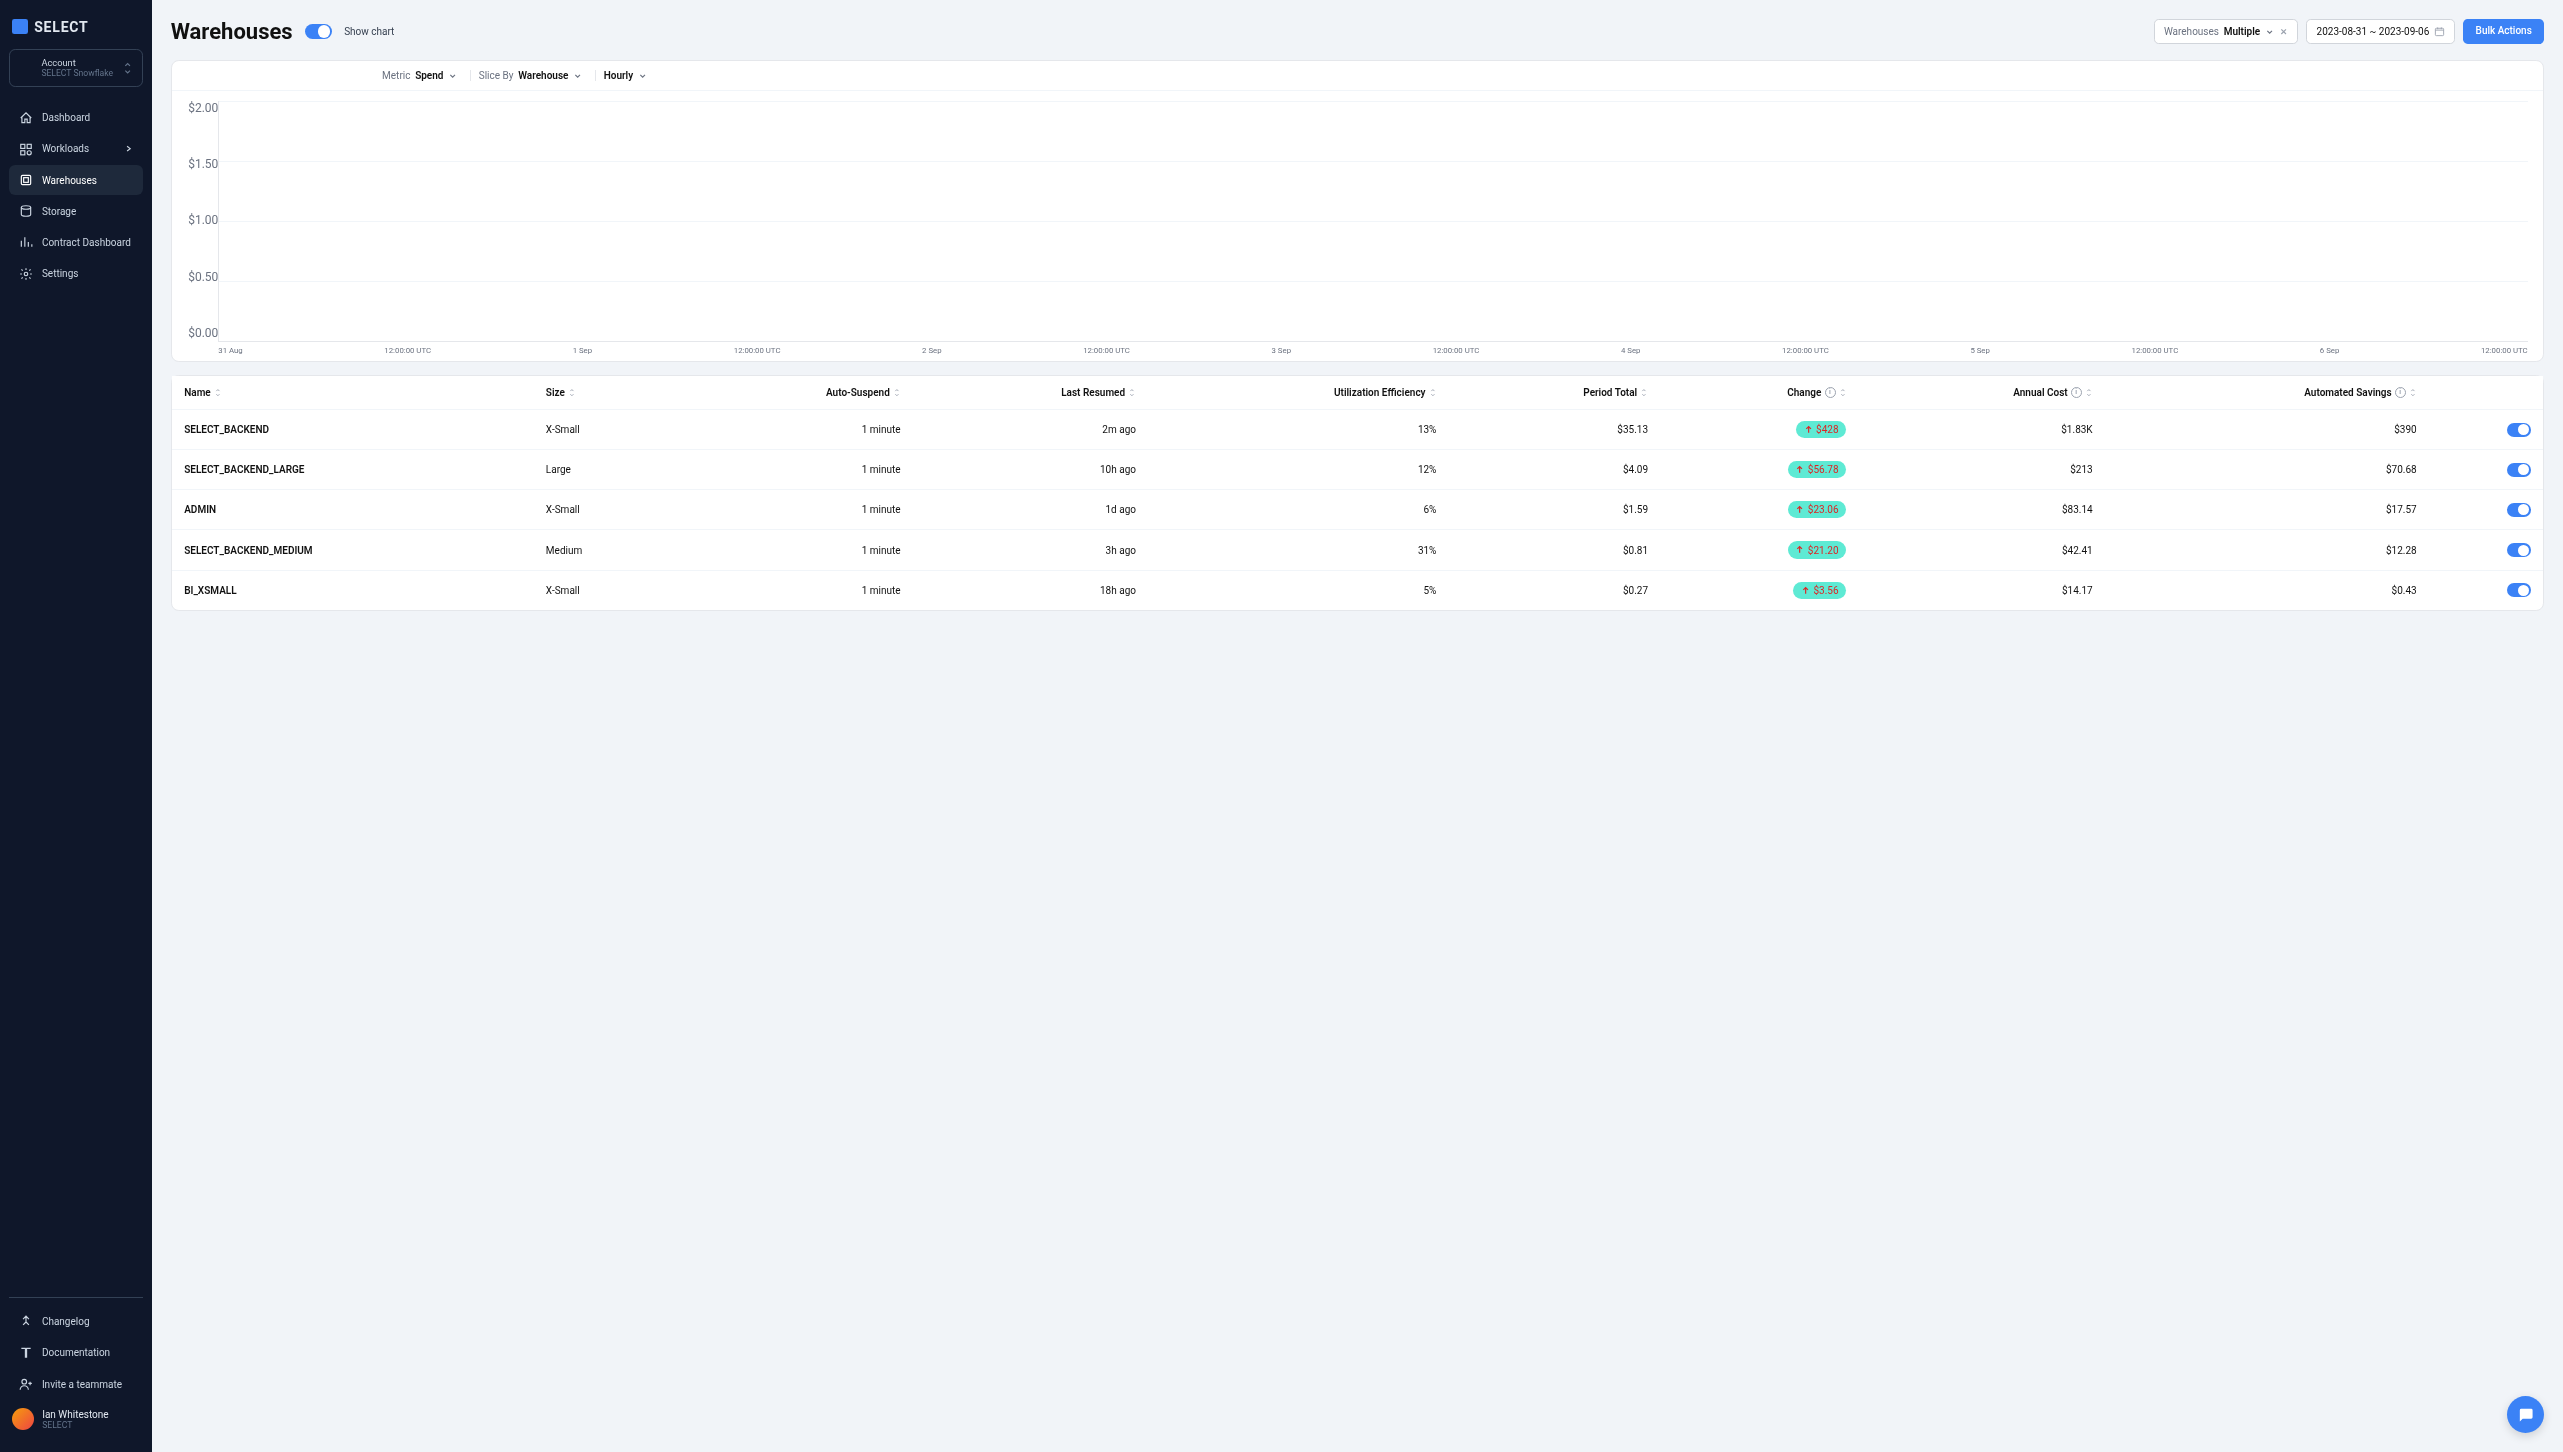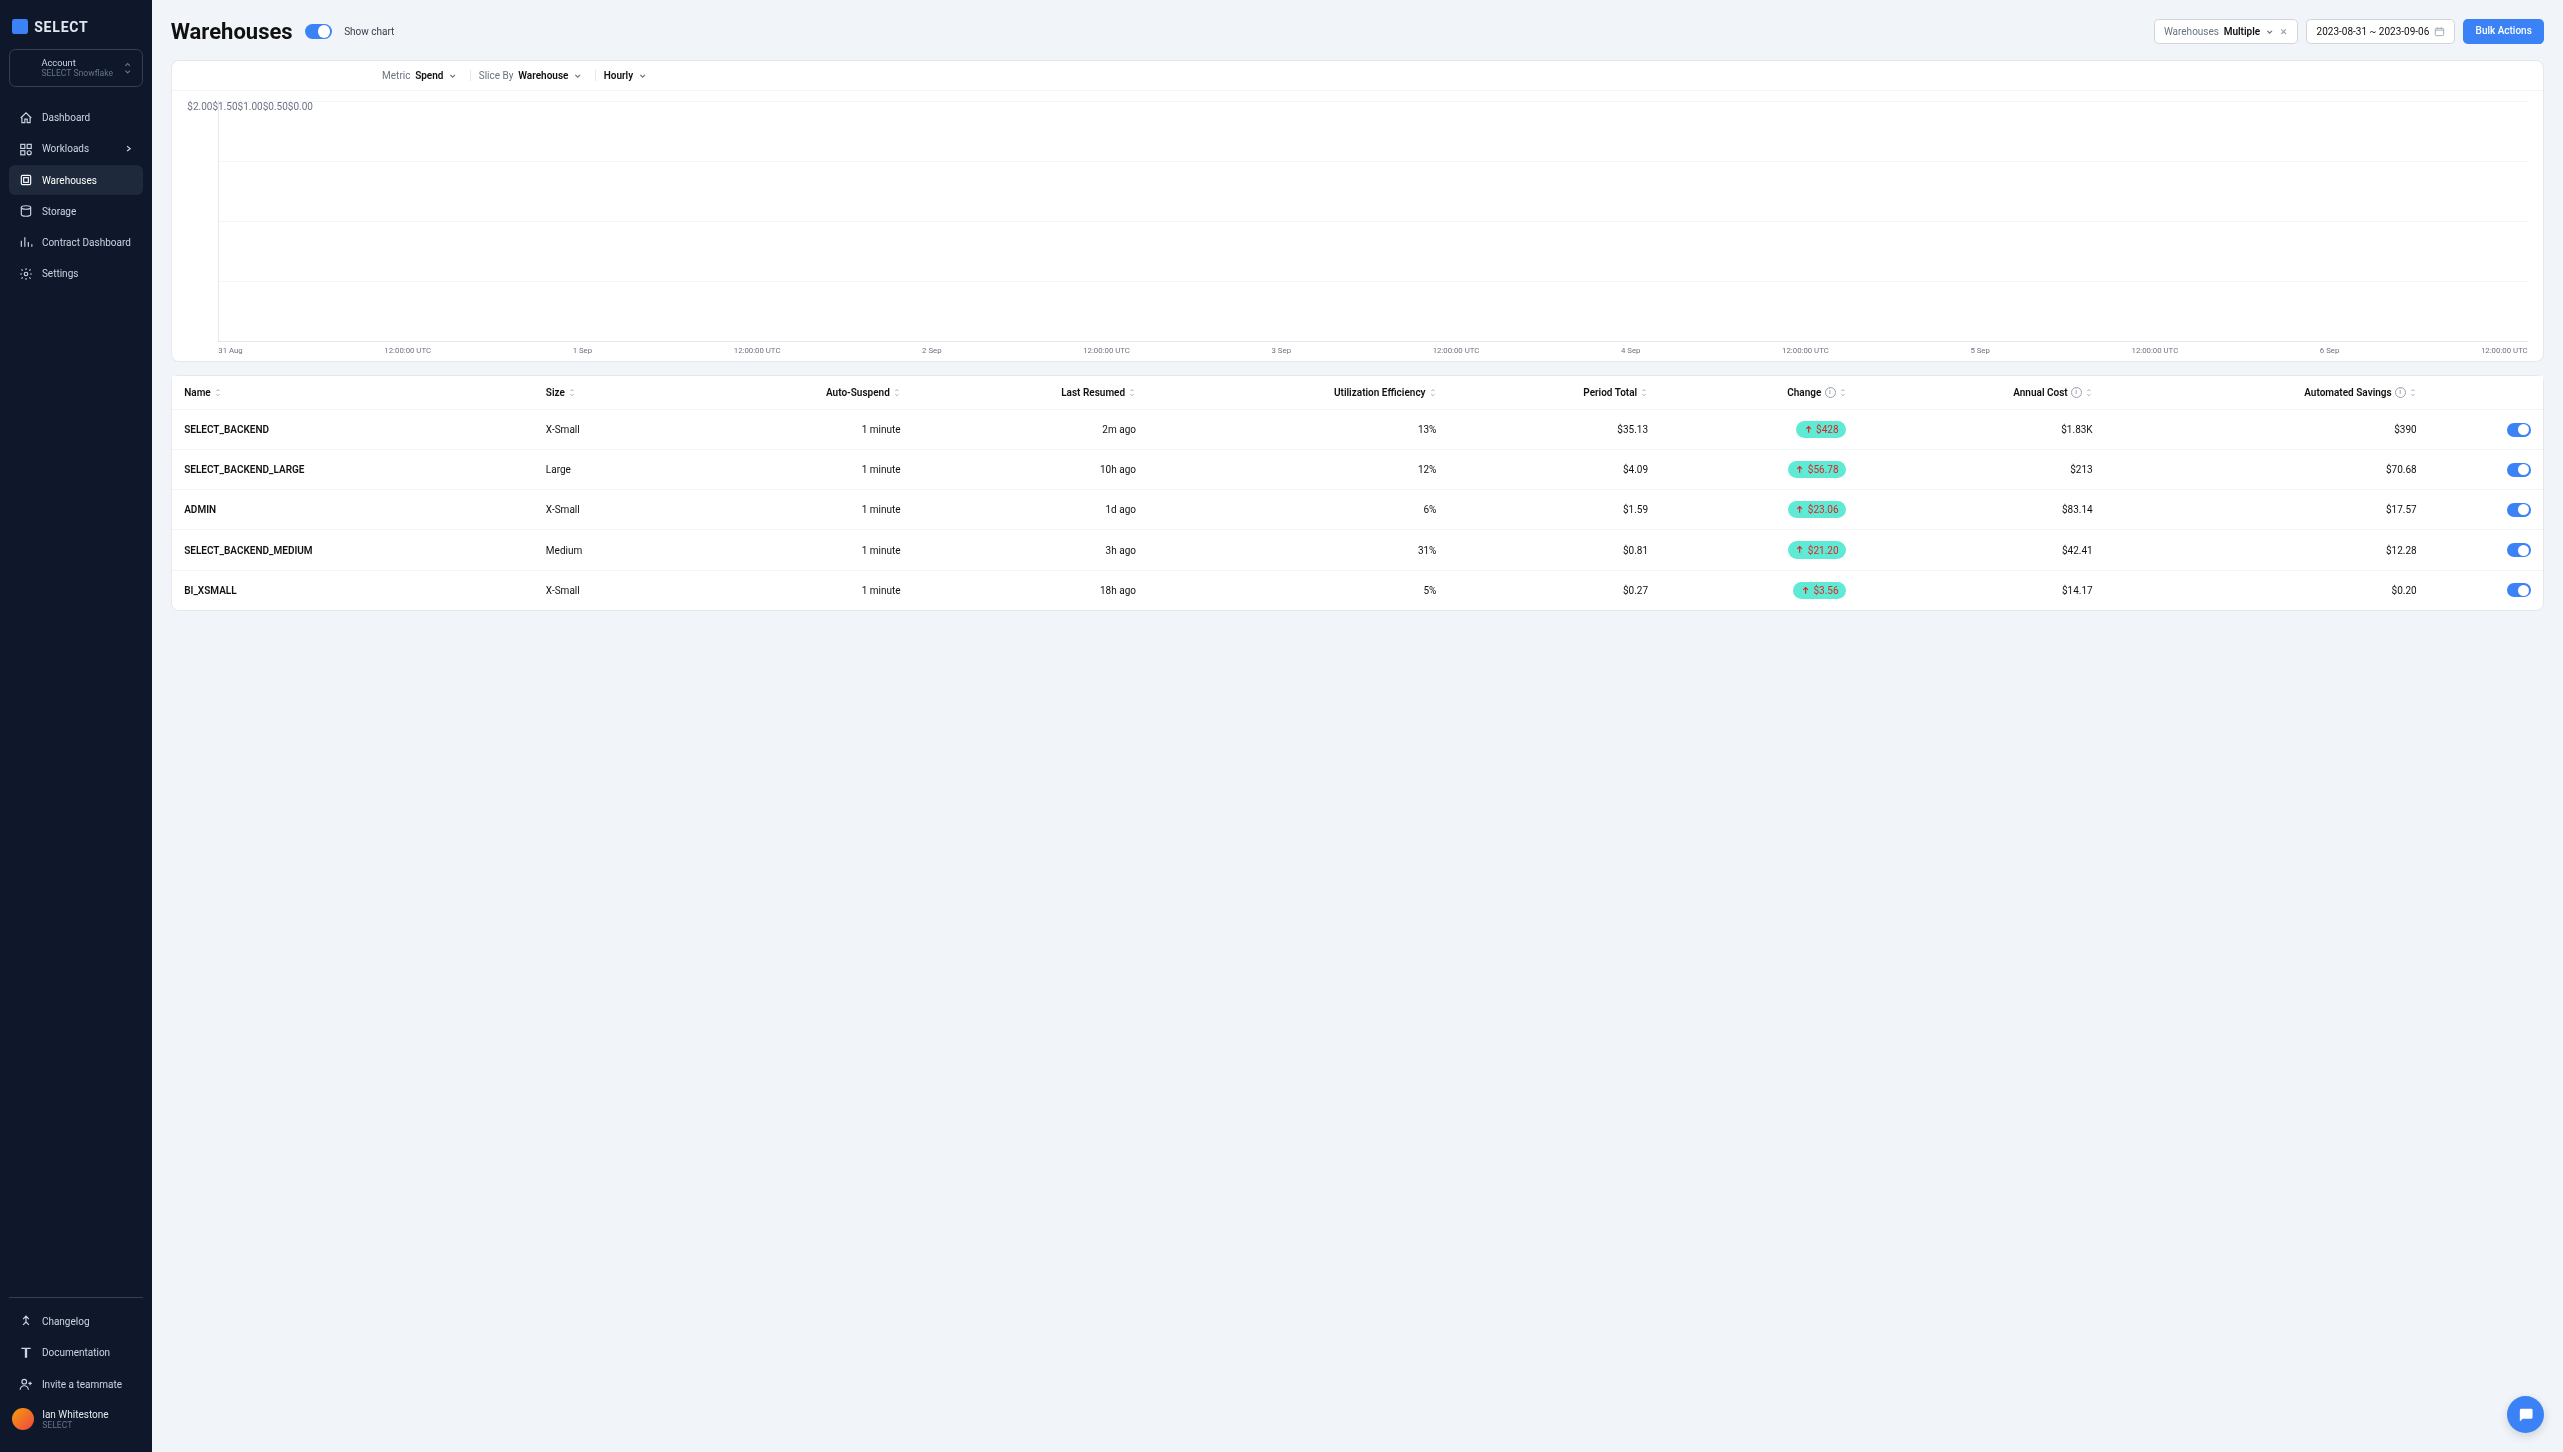--- a/index.html
+++ b/index.html
@@ -39,7 +39,7 @@
 .chart-ctrl + .chart-ctrl { border-left: 0.8px solid #e5e7eb; margin-left: 4.7px; }
 .chart-body { padding: 9.3px 15.6px 6.2px; }
 .chart-area { position: relative; height: 241px; display: flex; }
-.y-axis { width: 31px; display: flex; flex-direction: row; justify-content: space-between; text-align: right; font-size: 10px; color: #6b7280; padding-bottom: 1.6px; }
+.y-axis { width: 31px; display: flex; flex-direction: column; justify-content: space-between; text-align: right; font-size: 12px; color: #6b7280; padding-bottom: 1.6px; }
 .bars-wrap { flex: 1; position: relative; border-left: 0.8px solid #e5e7eb; border-bottom: 0.8px solid #e5e7eb; display: flex; align-items: flex-end; gap: 0.8px; padding: 0 1.6px; }
 .grid-line { position: absolute; left: 0; right: 0; border-top: 0.8px solid #f1f5f9; }
 .bar-col { flex: 1; display: flex; flex-direction: column-reverse; }

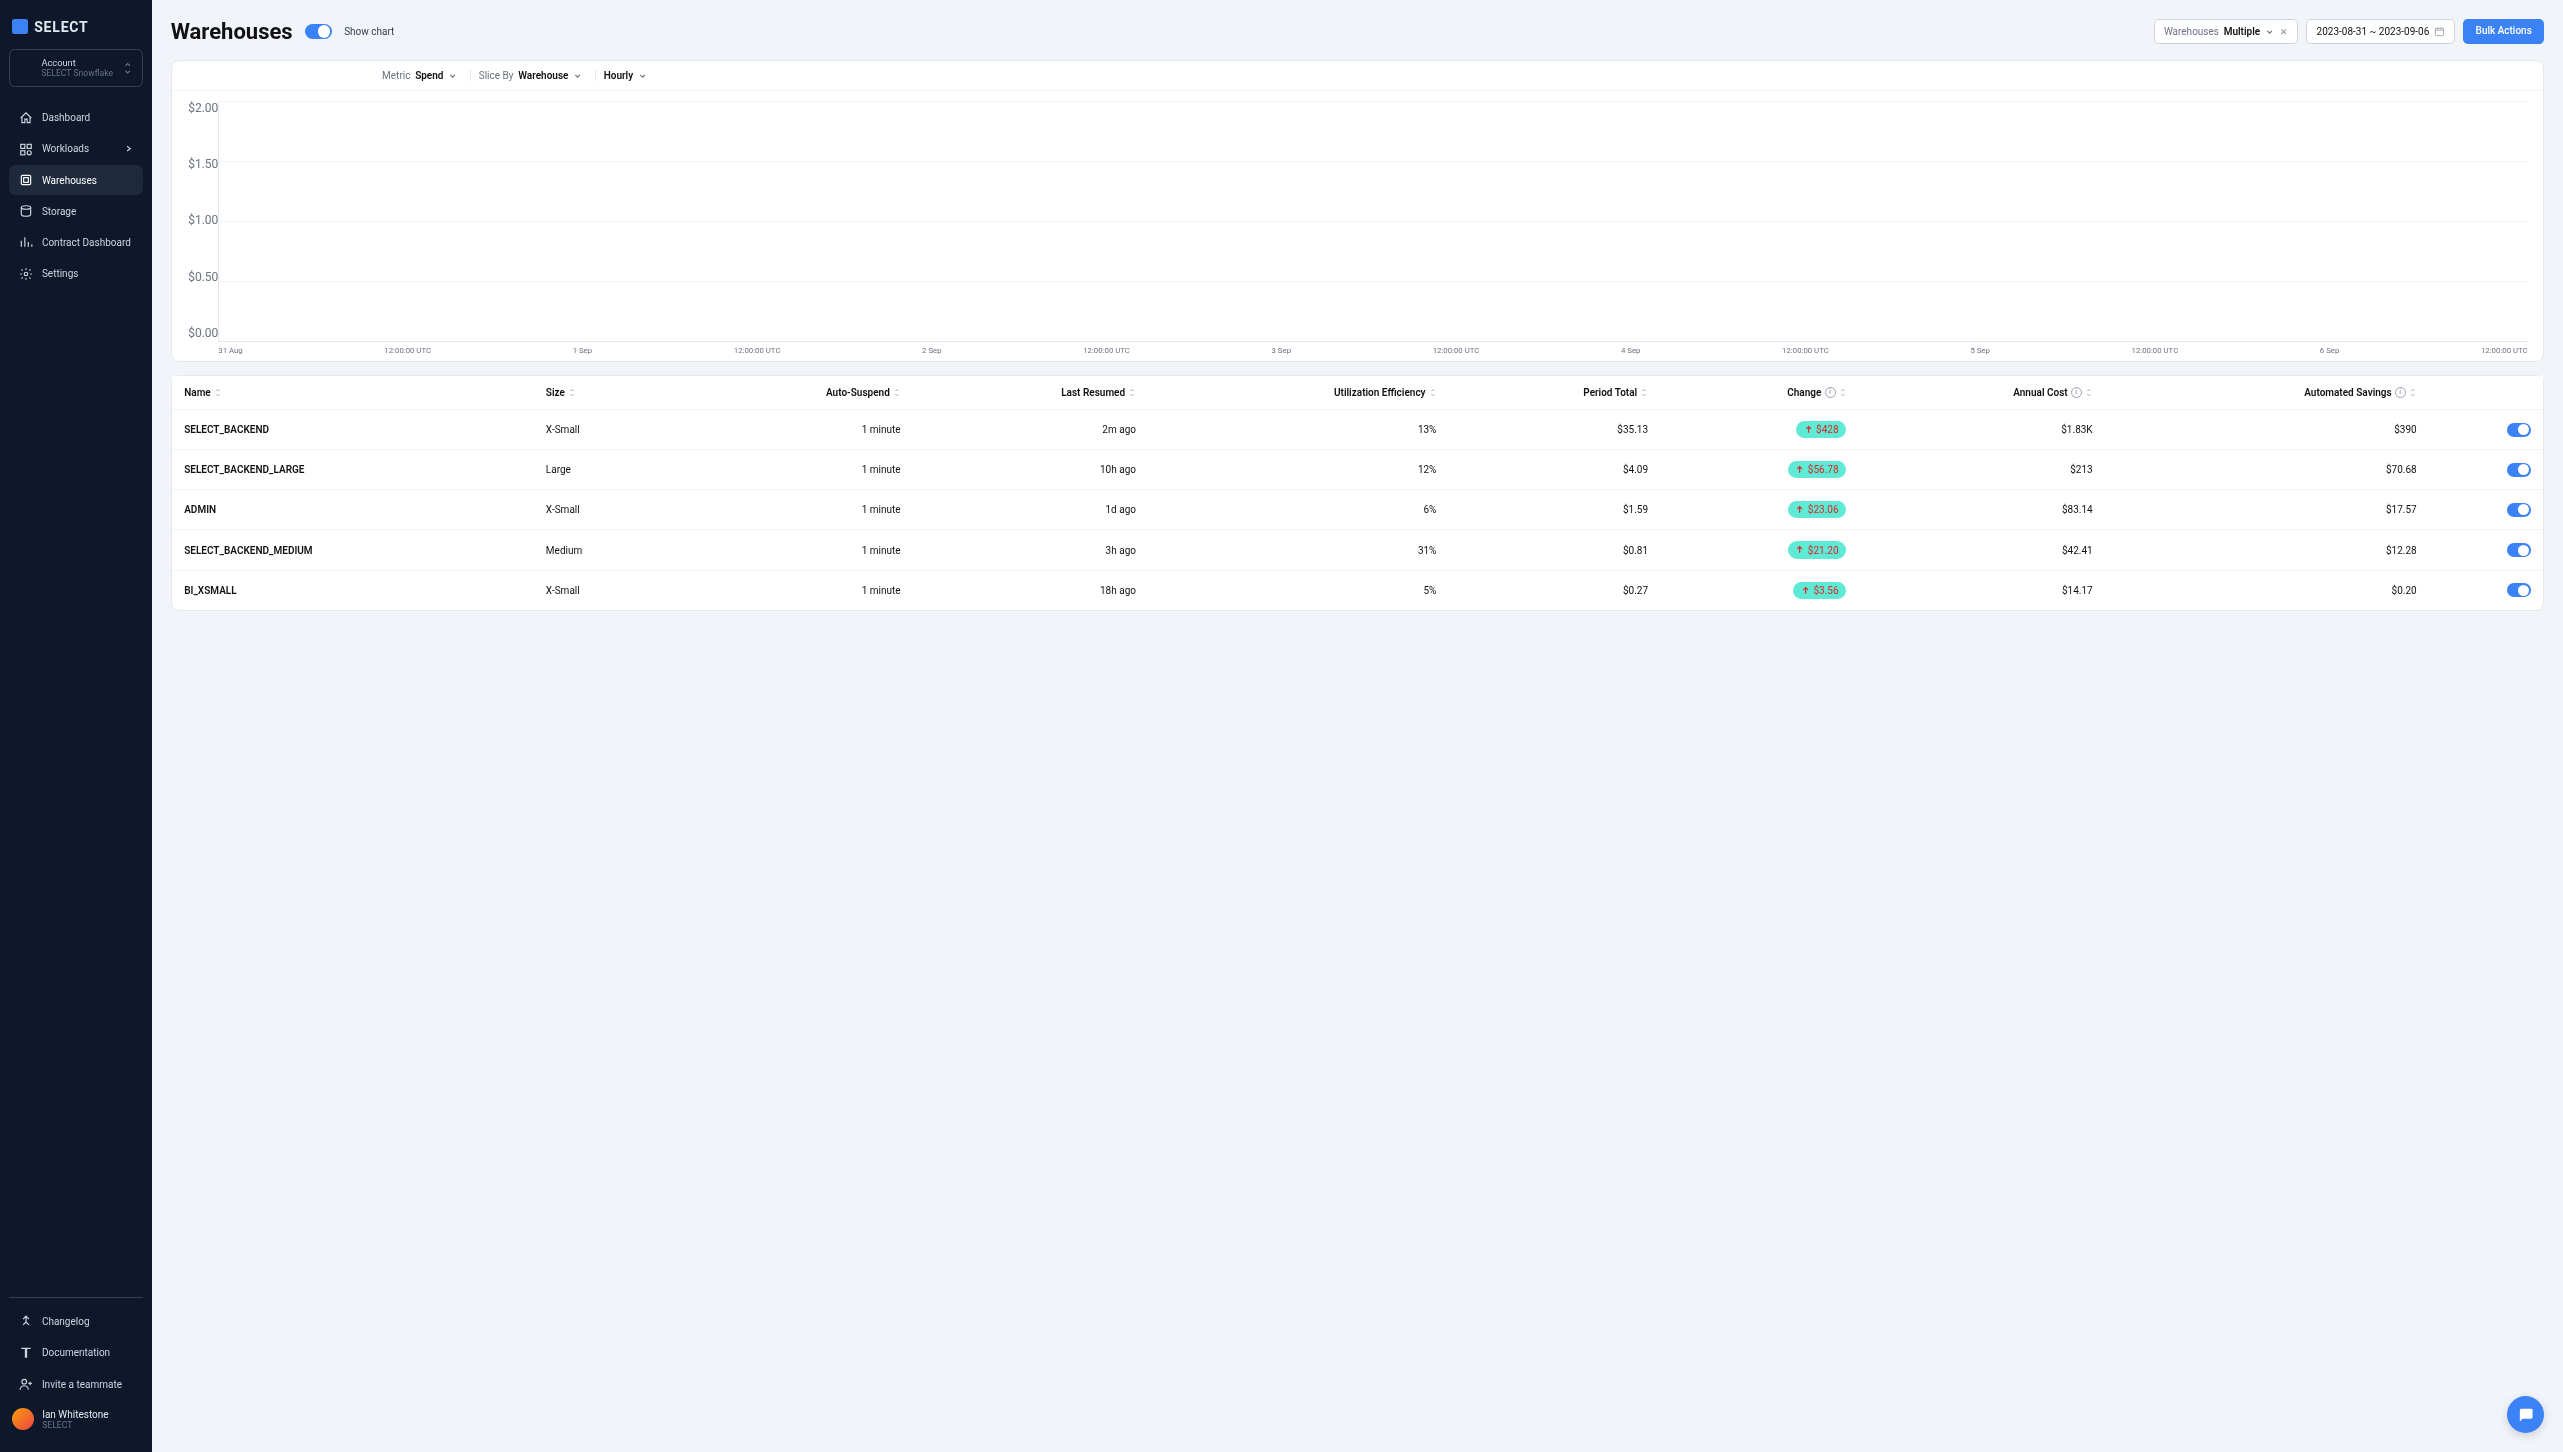--- a/index.html
+++ b/index.html
@@ -911,7 +911,7 @@
                   <path d="M6 10V2M3 5l3-3 3 3"></path>
                 </svg>$3.56</span></td>
     <td class="right">$14.17</td>
-    <td class="right">$0.20</td>
+    <td class="right">$0.43</td>
     <td class="right"><span class="row-toggle"></span></td>
           </tr>
         </tbody>

